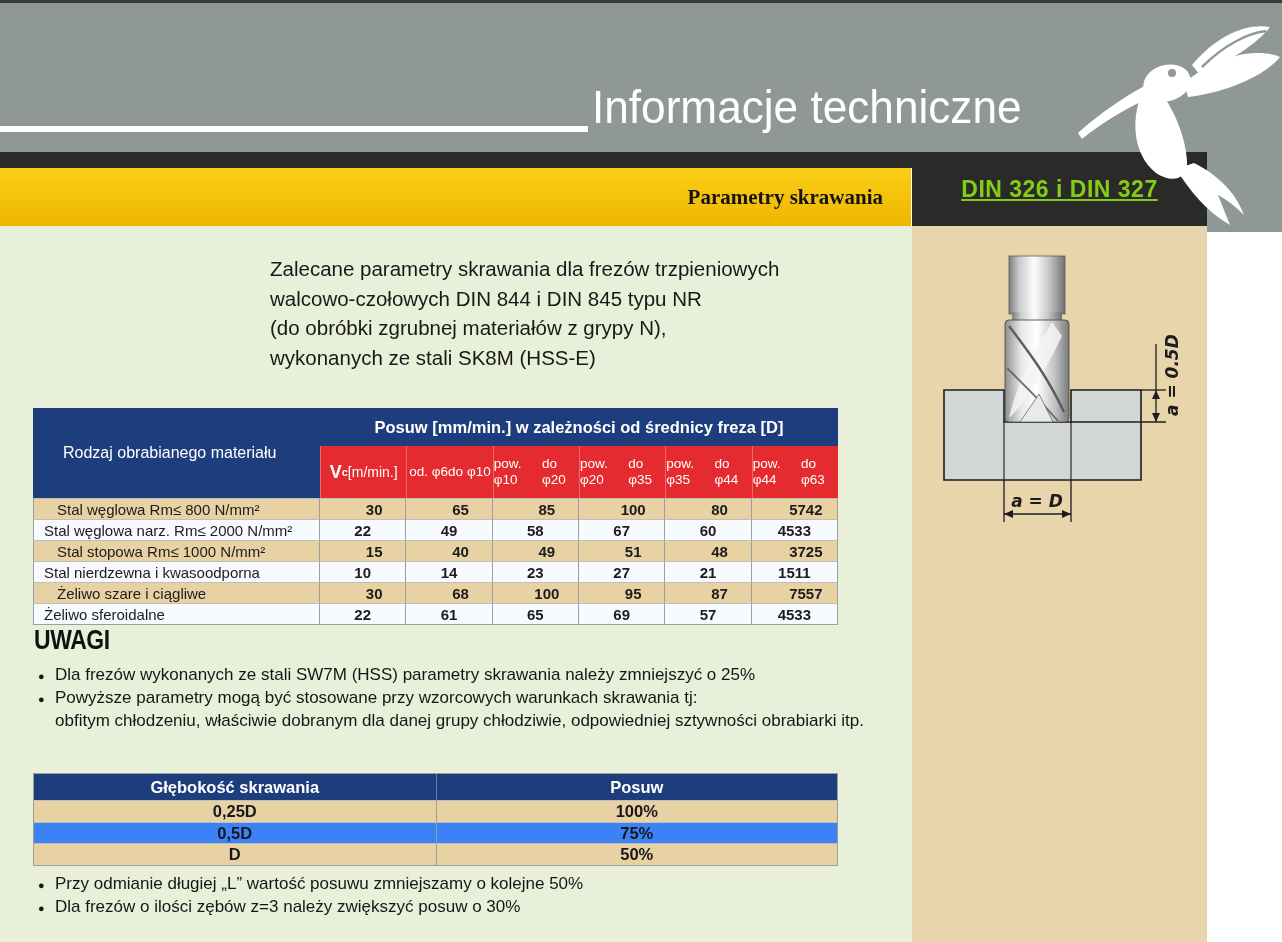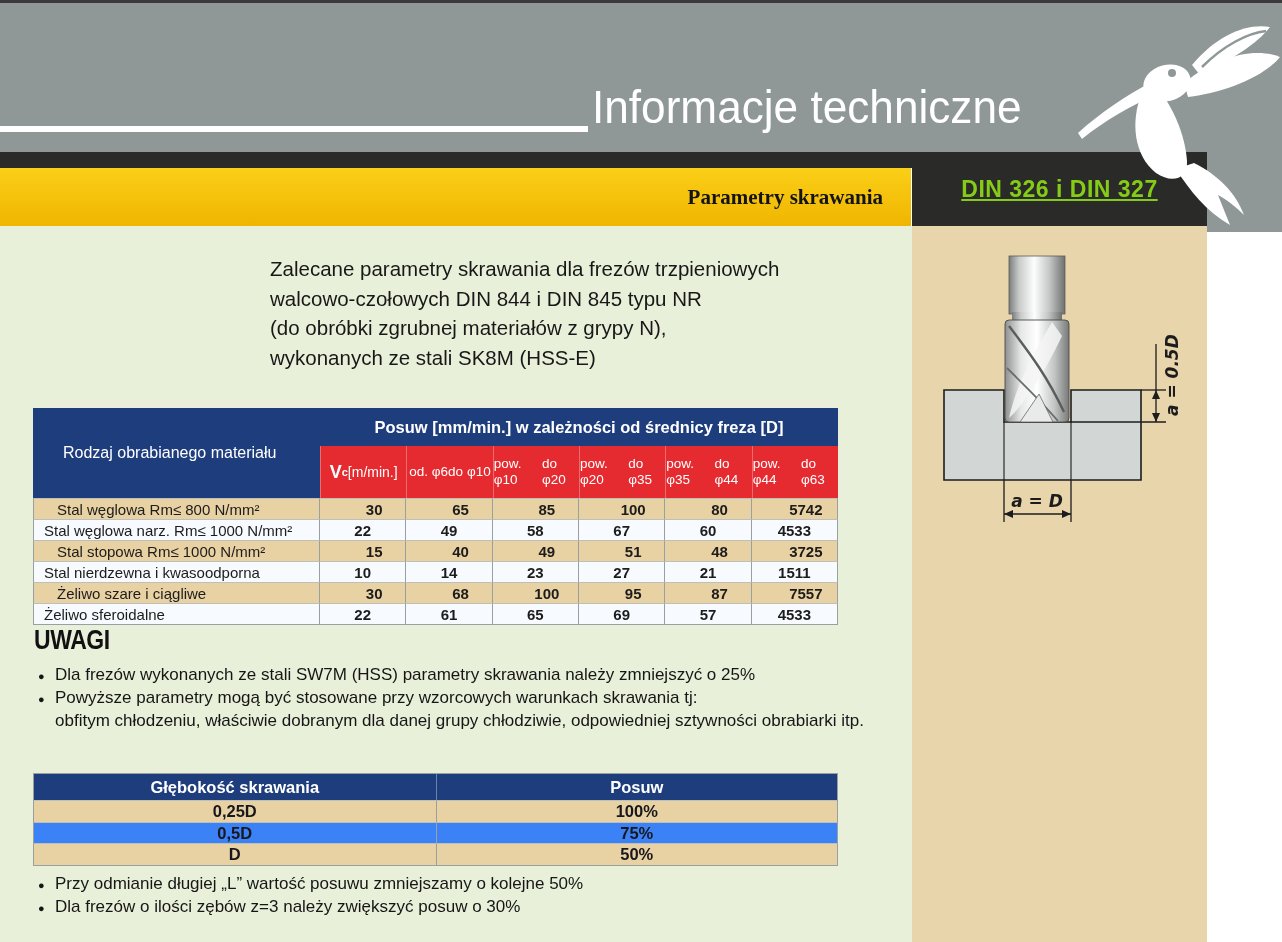--- a/index.html
+++ b/index.html
@@ -240,7 +240,7 @@
     <div>5742</div>
   </div>
   <div class="mrow lt">
-    <div class="mat">Stal węglowa narz. Rm≤ 1000 N/mm²</div>
+    <div class="mat">Stal węglowa narz. Rm≤ 2000 N/mm²</div>
     <div>22</div>
     <div>49</div>
     <div>58</div>

